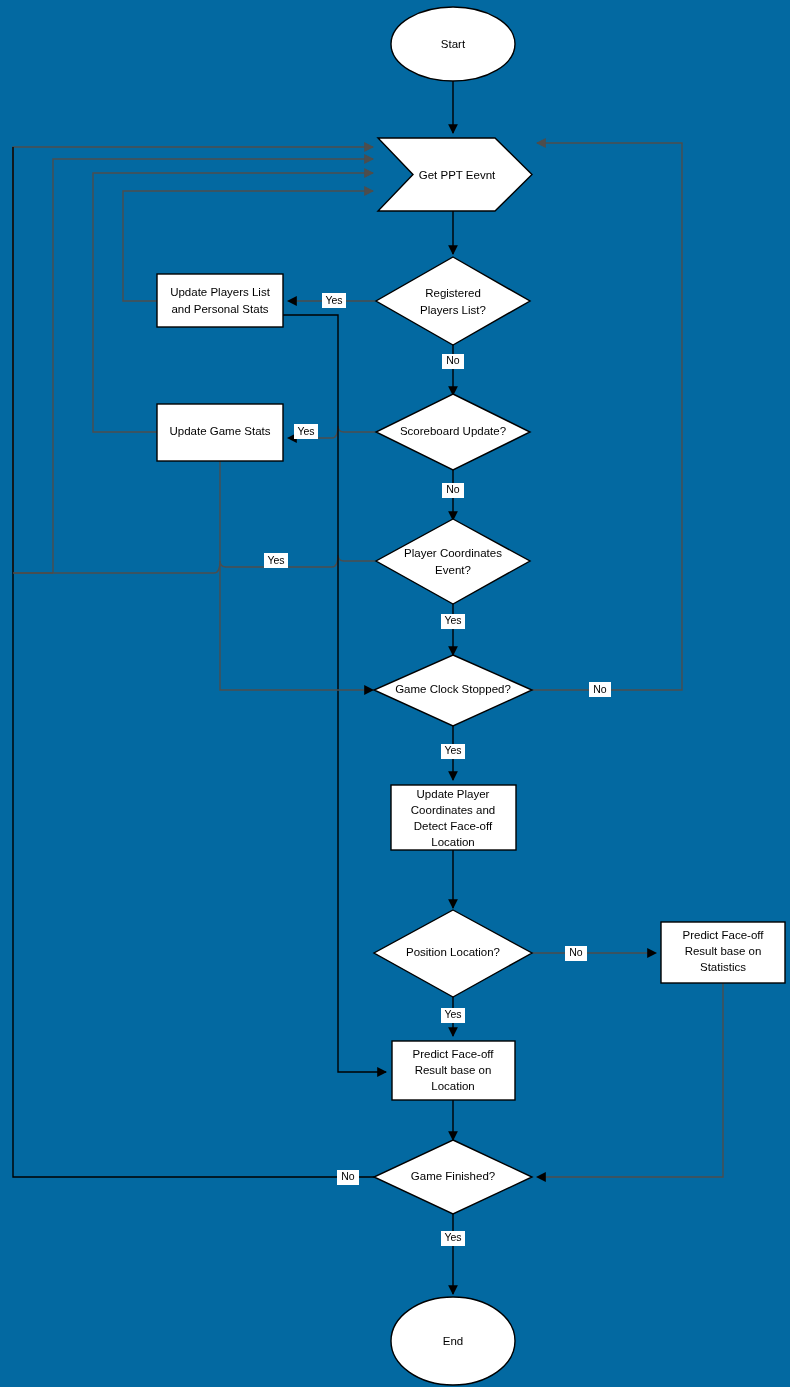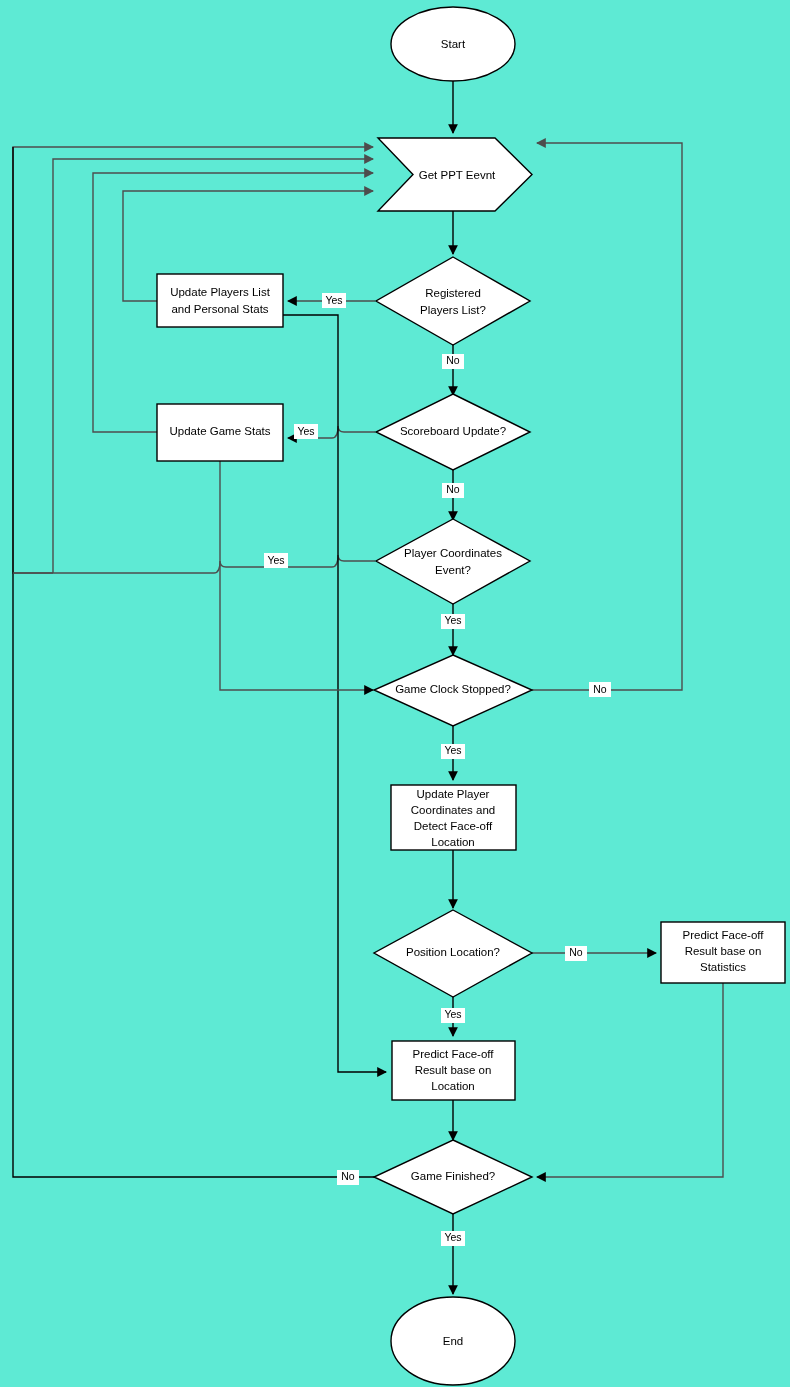--- a/index.html
+++ b/index.html
@@ -11,7 +11,7 @@
     position: relative;
     width: 790px;
     height: 1387px;
-    background: #5eead4;
+    background: #0369a1;
     font-family: "Liberation Sans", sans-serif;
   }
   svg#flowchart {

